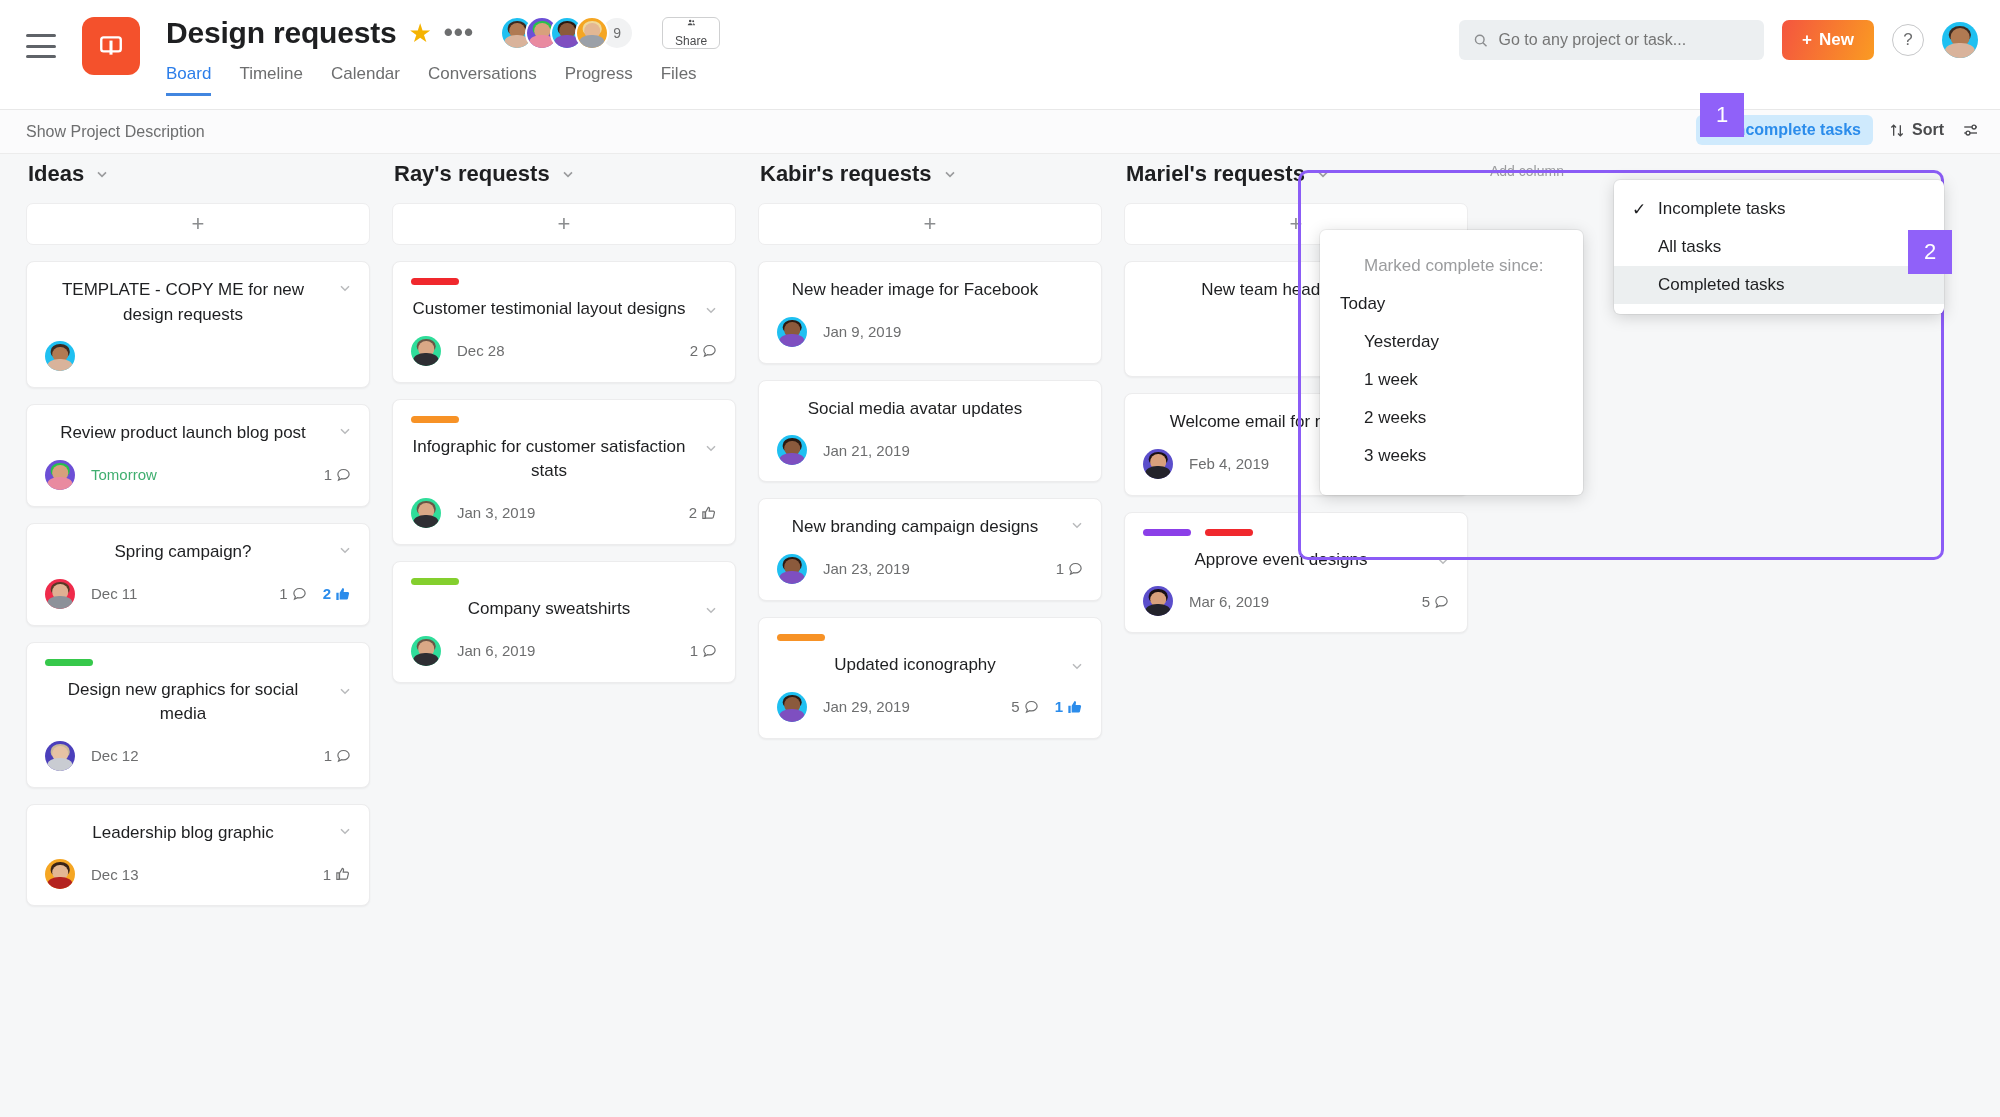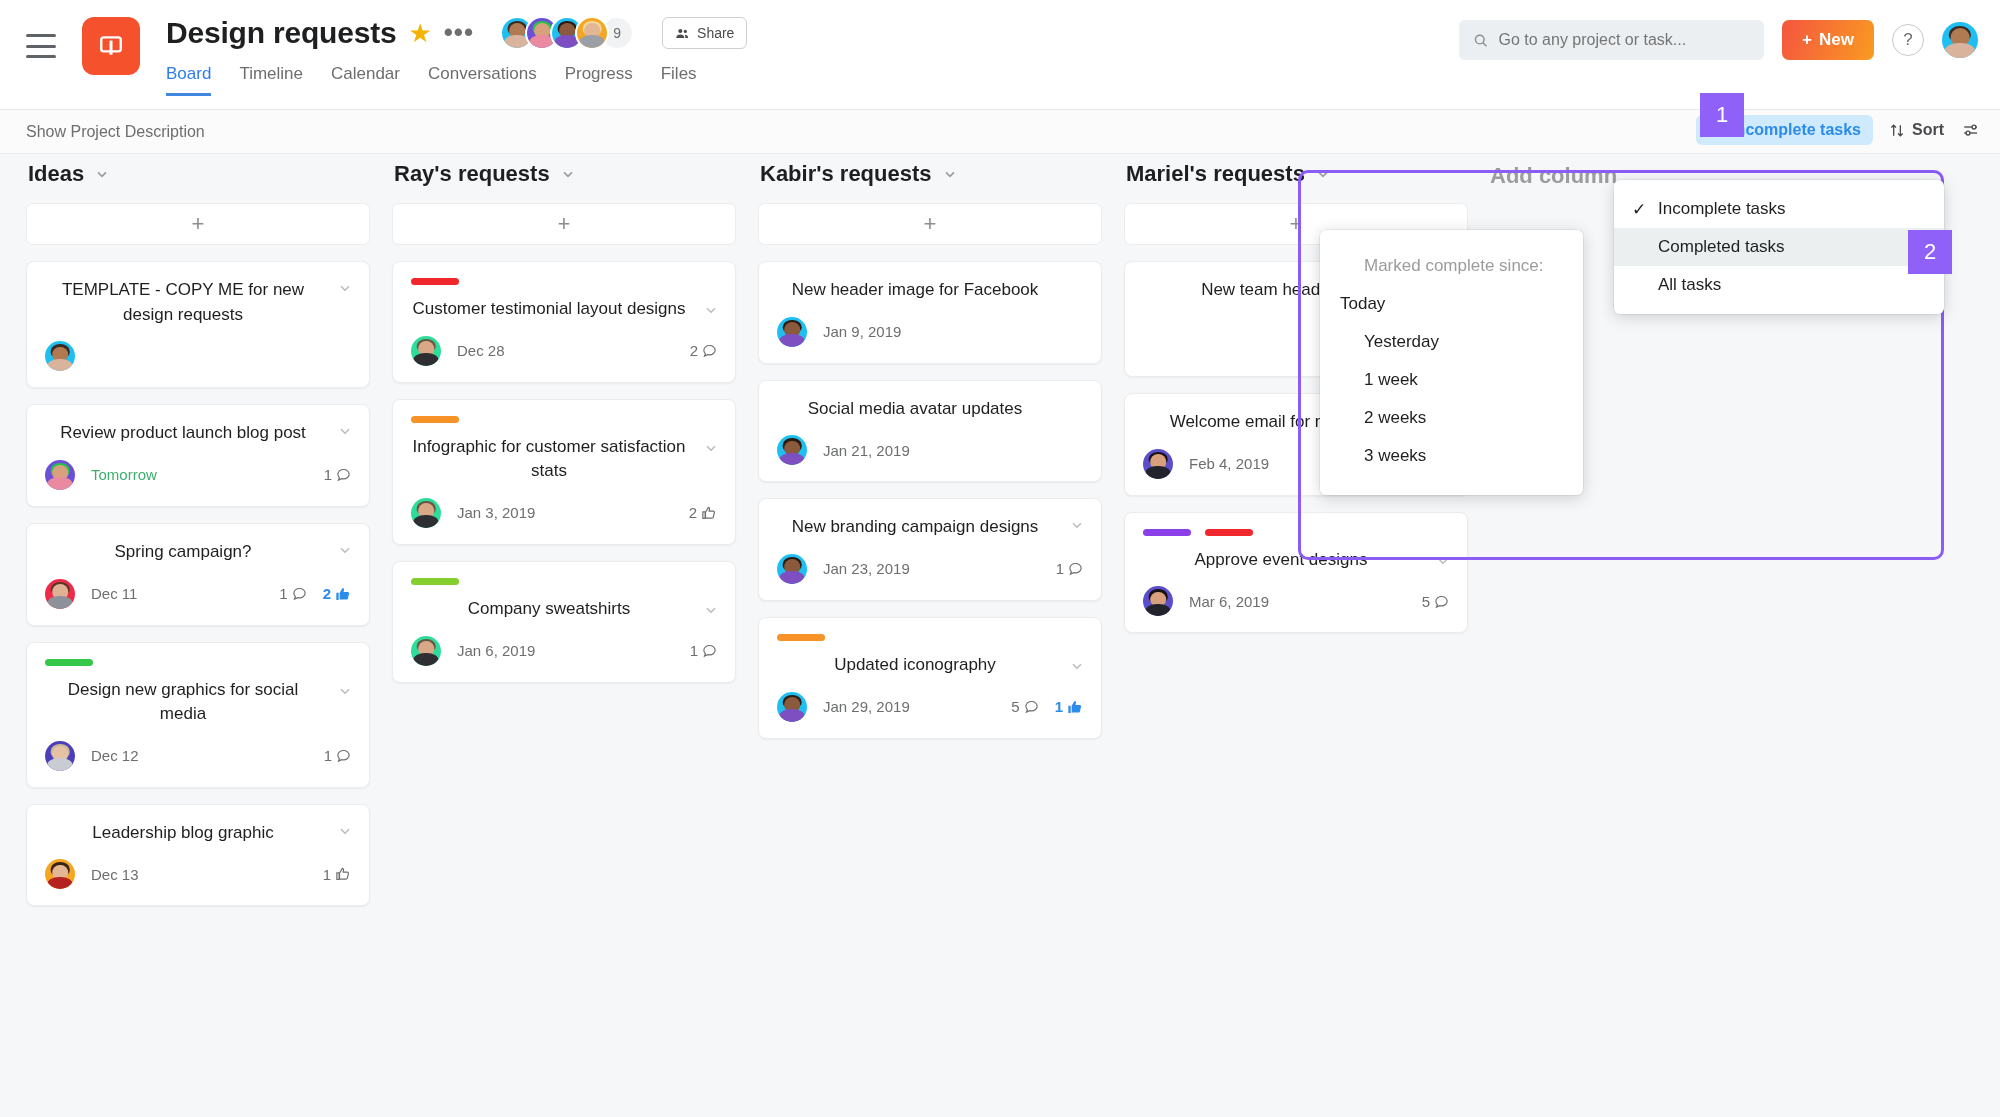--- a/index.html
+++ b/index.html
@@ -63,7 +63,7 @@
     border: 1px solid #cfd0d1; border-radius: 6px;
     height: 32px; padding: 0 12px;
     display: flex; align-items: center; gap: 7px;
-    font-size: 14px; color: #4a4b4d; background: #fff; cursor: pointer;
+    font-size: 12px; color: #4a4b4d; background: #fff; cursor: pointer; flex-direction: column;
   }
 
   .tabs { display: flex; gap: 28px; margin-top: 10px; }

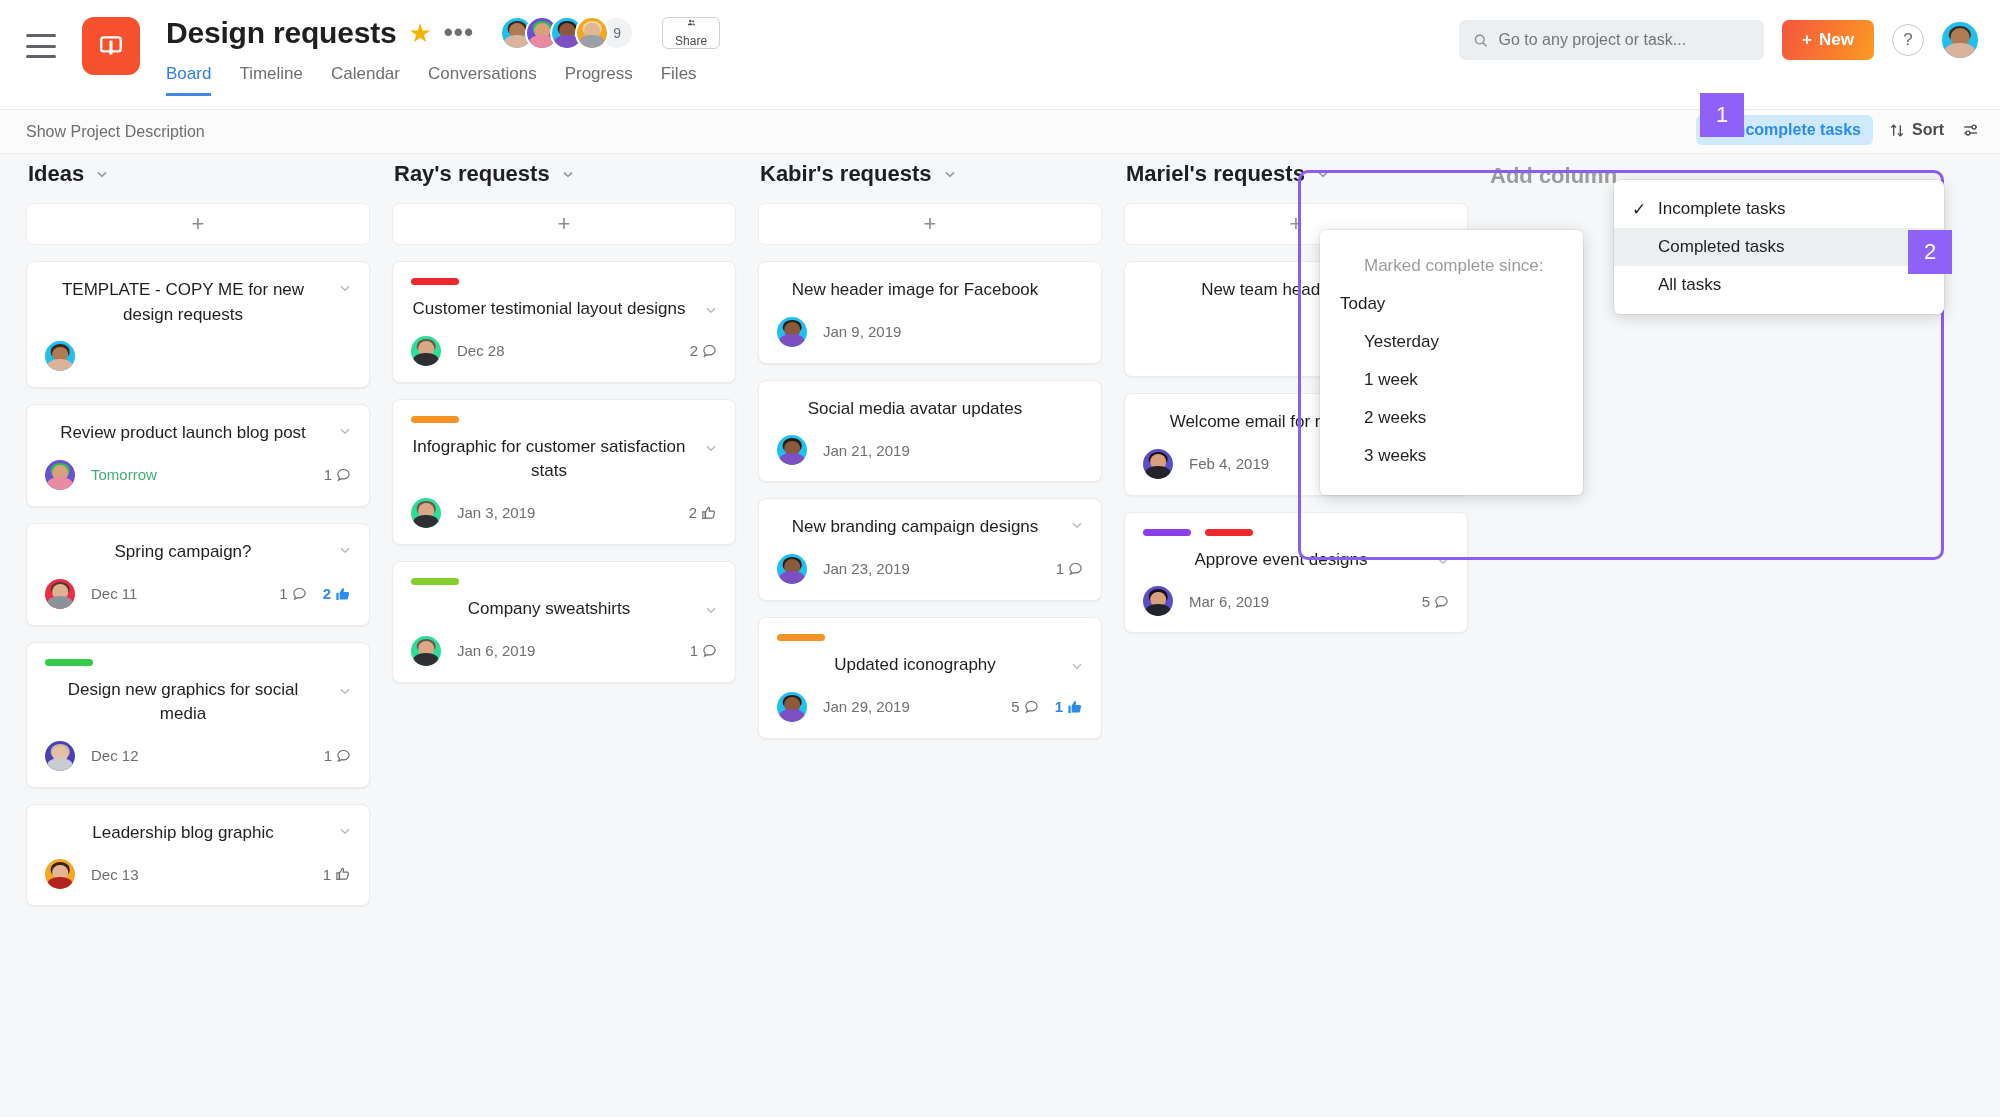--- a/index.html
+++ b/index.html
@@ -168,7 +168,7 @@
   .meta-item.liked { color: #2b8ceb; font-weight: 700; }
 
   .addcol-label {
-    font-size: 22px; font-weight: 700; color: #9b9c9e;
+    font-size: 14px; font-weight: 400; color: #9b9c9e;
     padding-top: 8px; white-space: nowrap;
   }
 

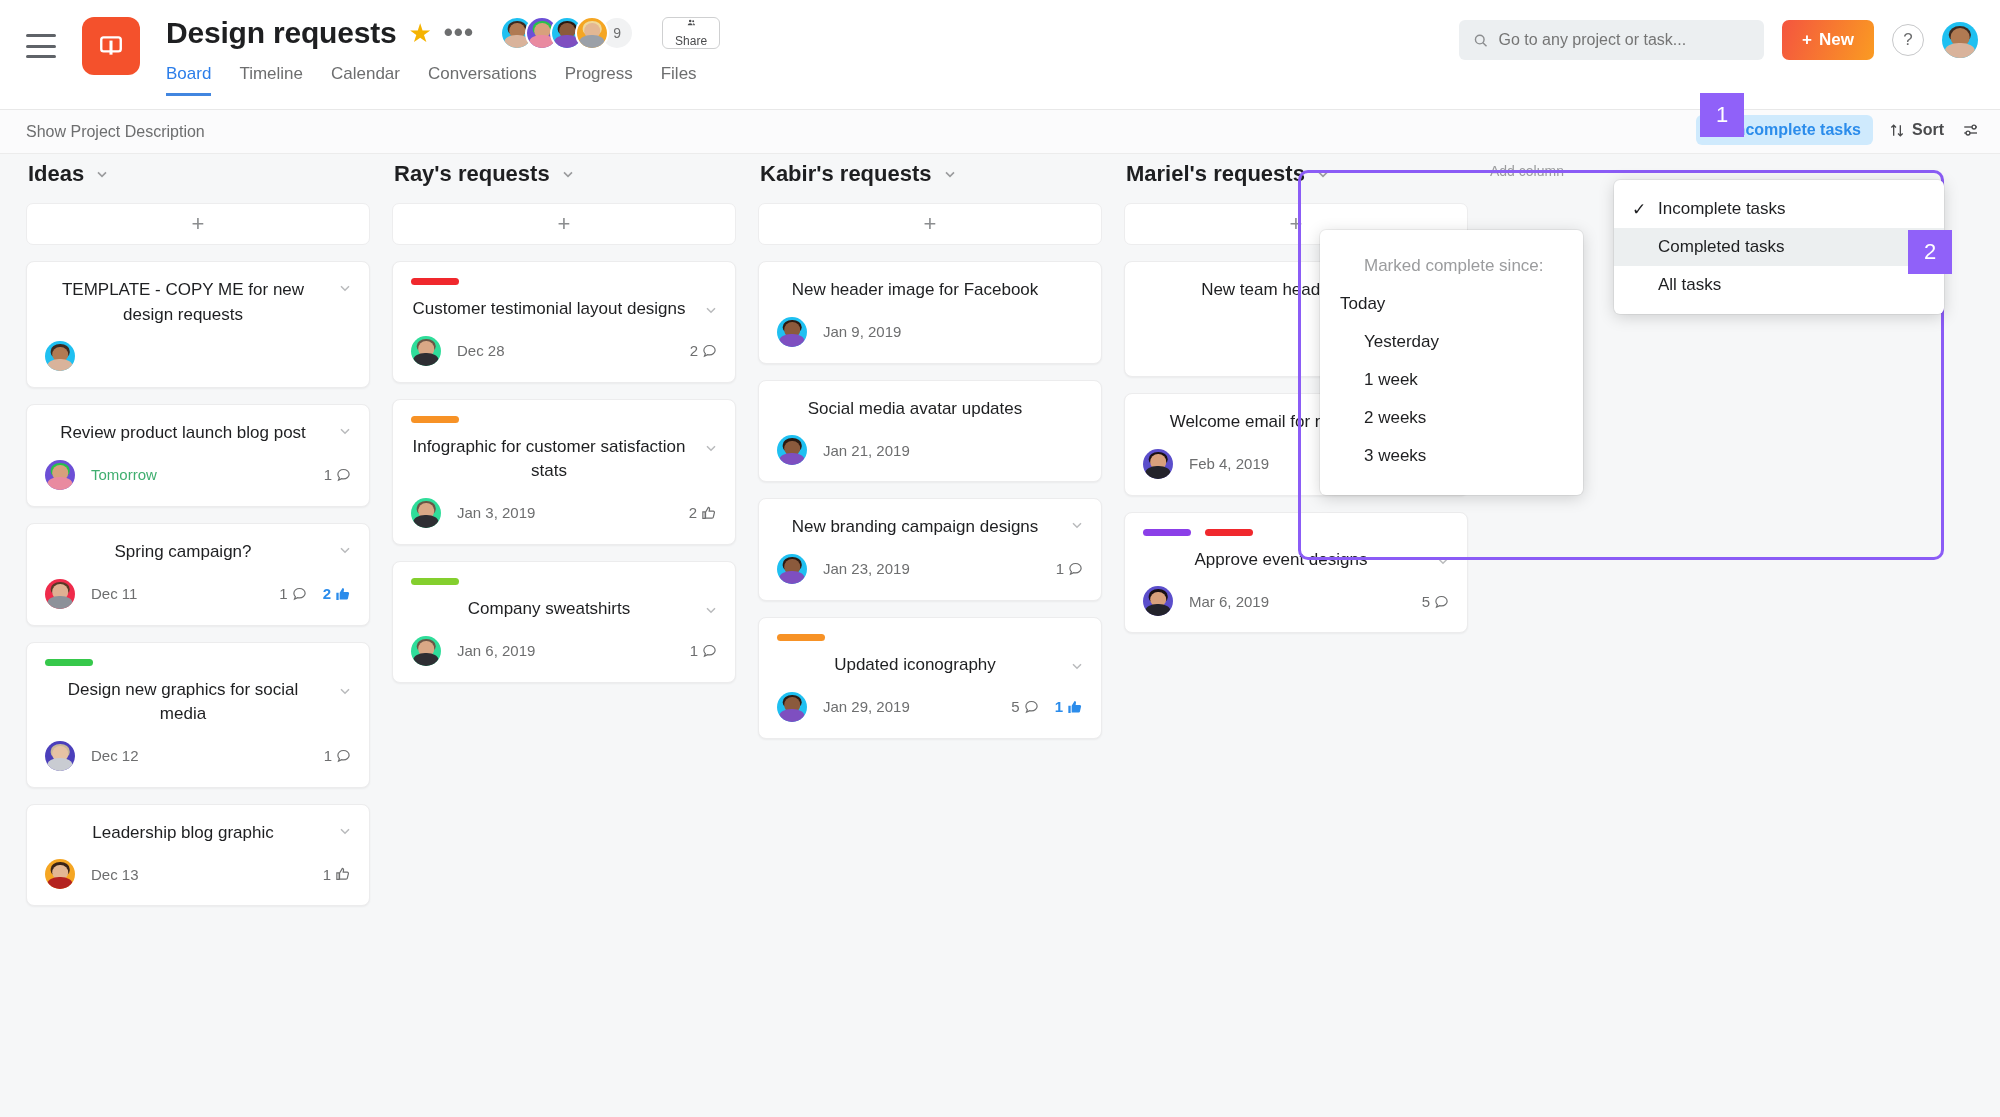--- a/index.html
+++ b/index.html
@@ -781,11 +781,11 @@
     <span class="menu-check">✓</span>
     <span>Incomplete tasks</span>
   </div>
+  <div class="menu-item">
+    <span>All tasks</span>
+  </div>
   <div class="menu-item hl">
     <span>Completed tasks</span>
-  </div>
-  <div class="menu-item">
-    <span>All tasks</span>
   </div>
 </div>
 

